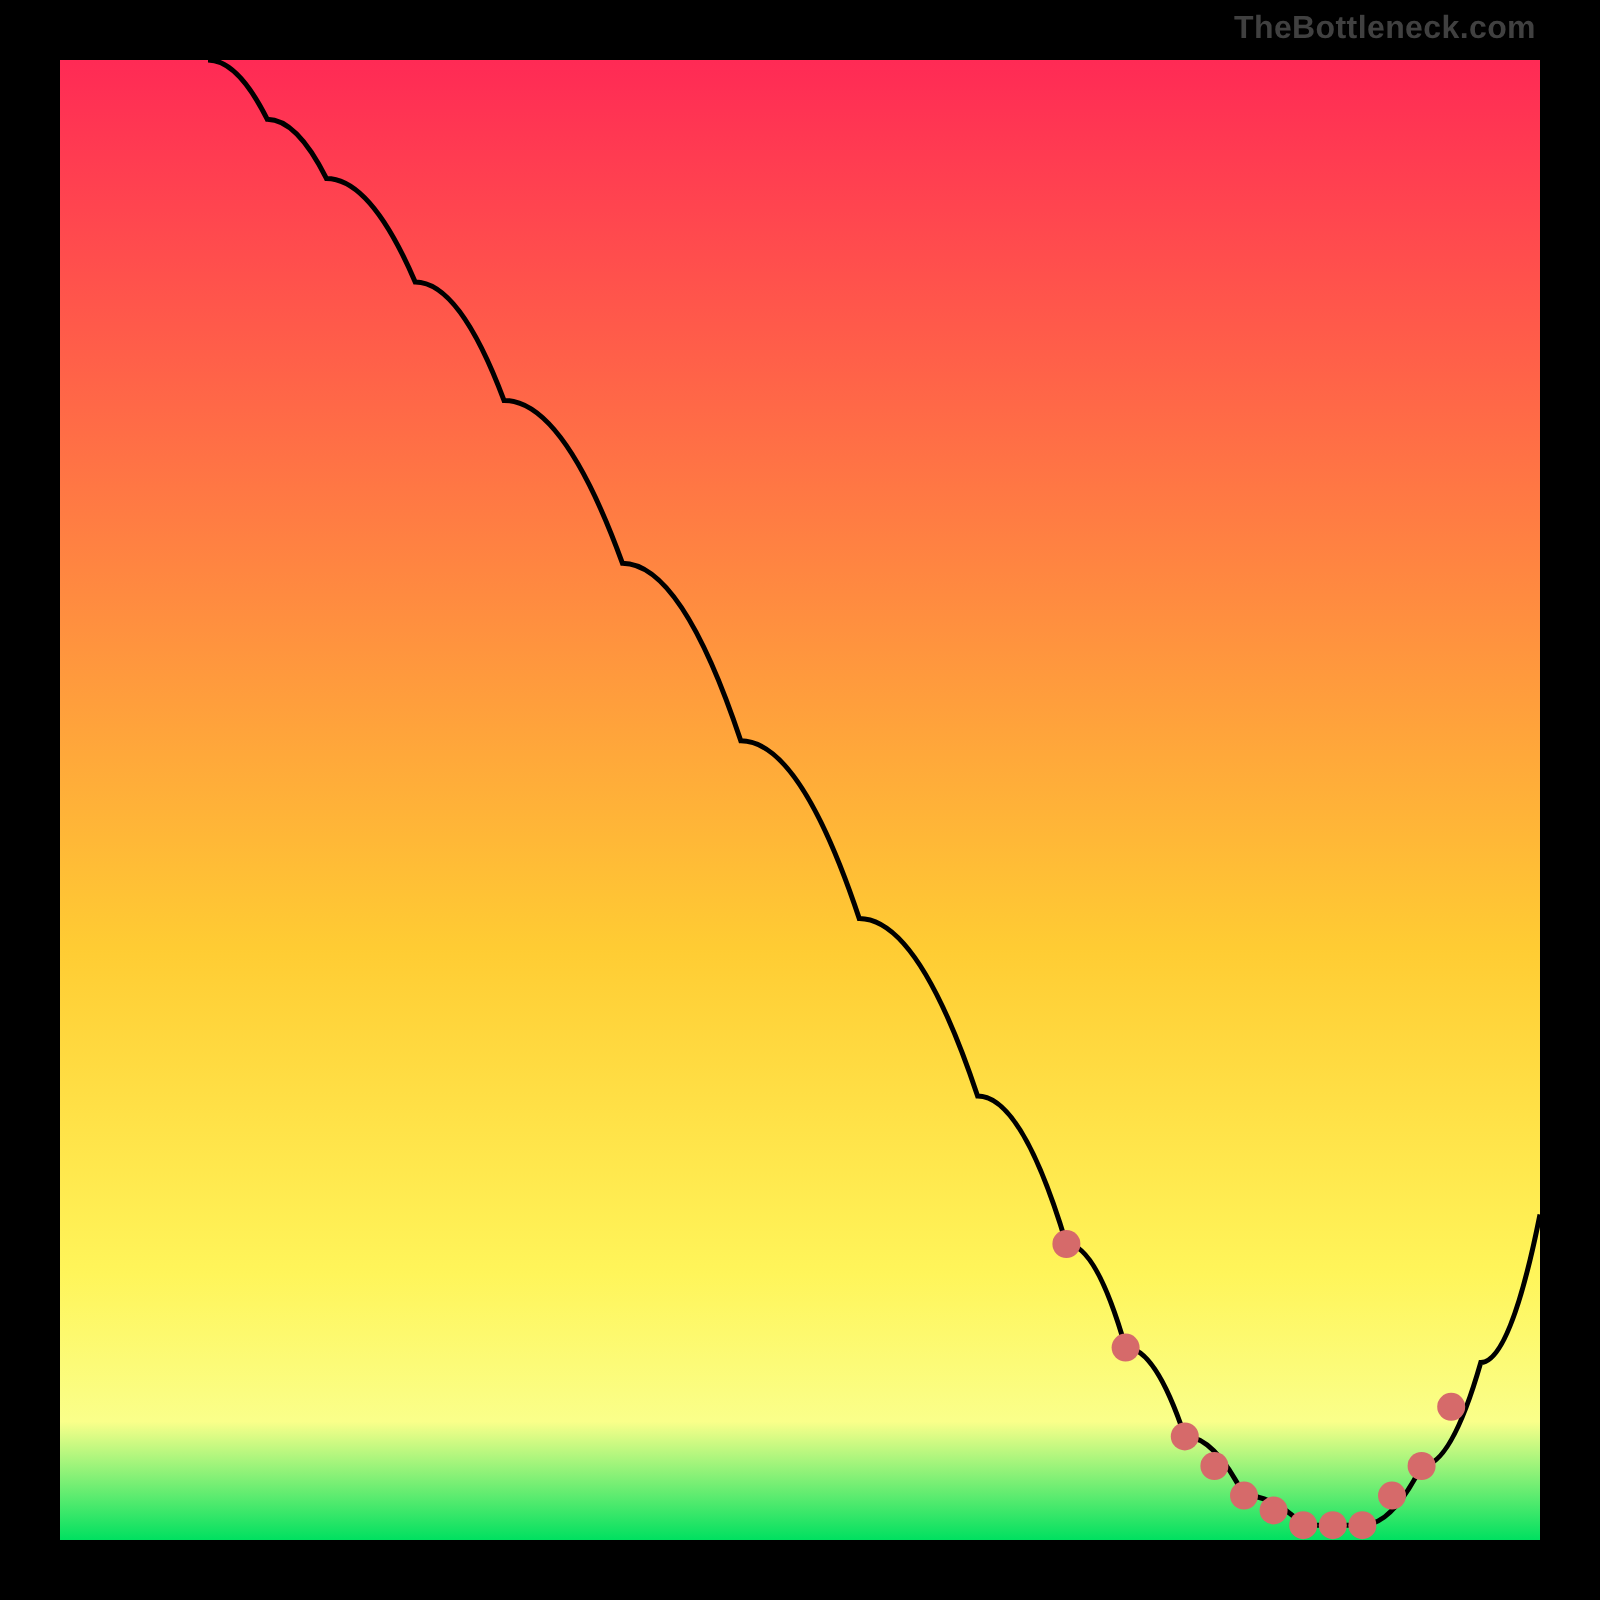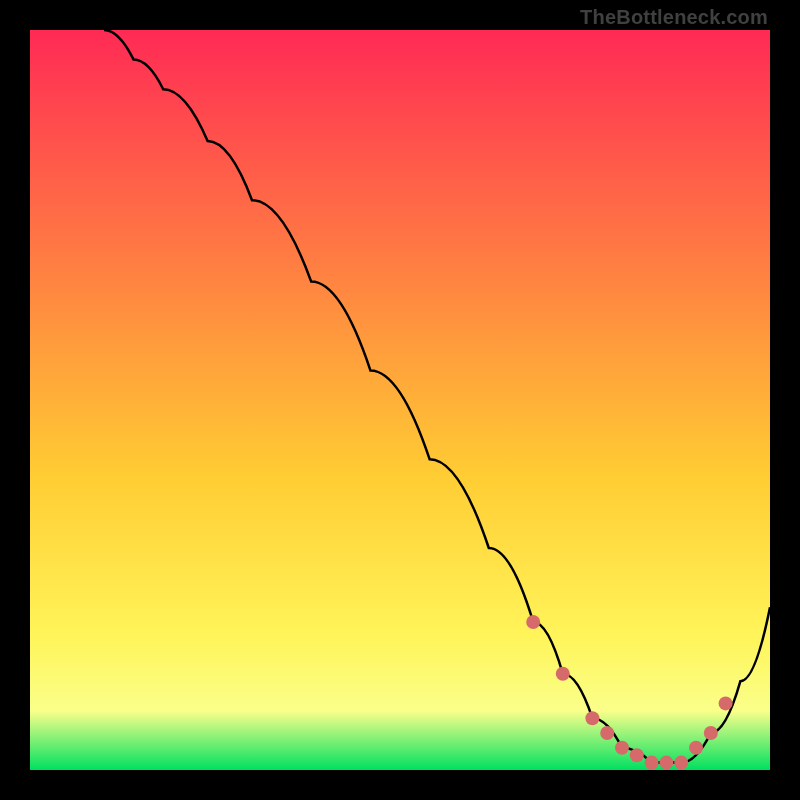--- a/index.html
+++ b/index.html
@@ -42,7 +42,7 @@
     top: 6px;
     right: 32px;
     color: #404040;
-    font-size: 20px;
+    font-size: 16px;
     font-weight: 600;
     letter-spacing: 0.2px;
   }

